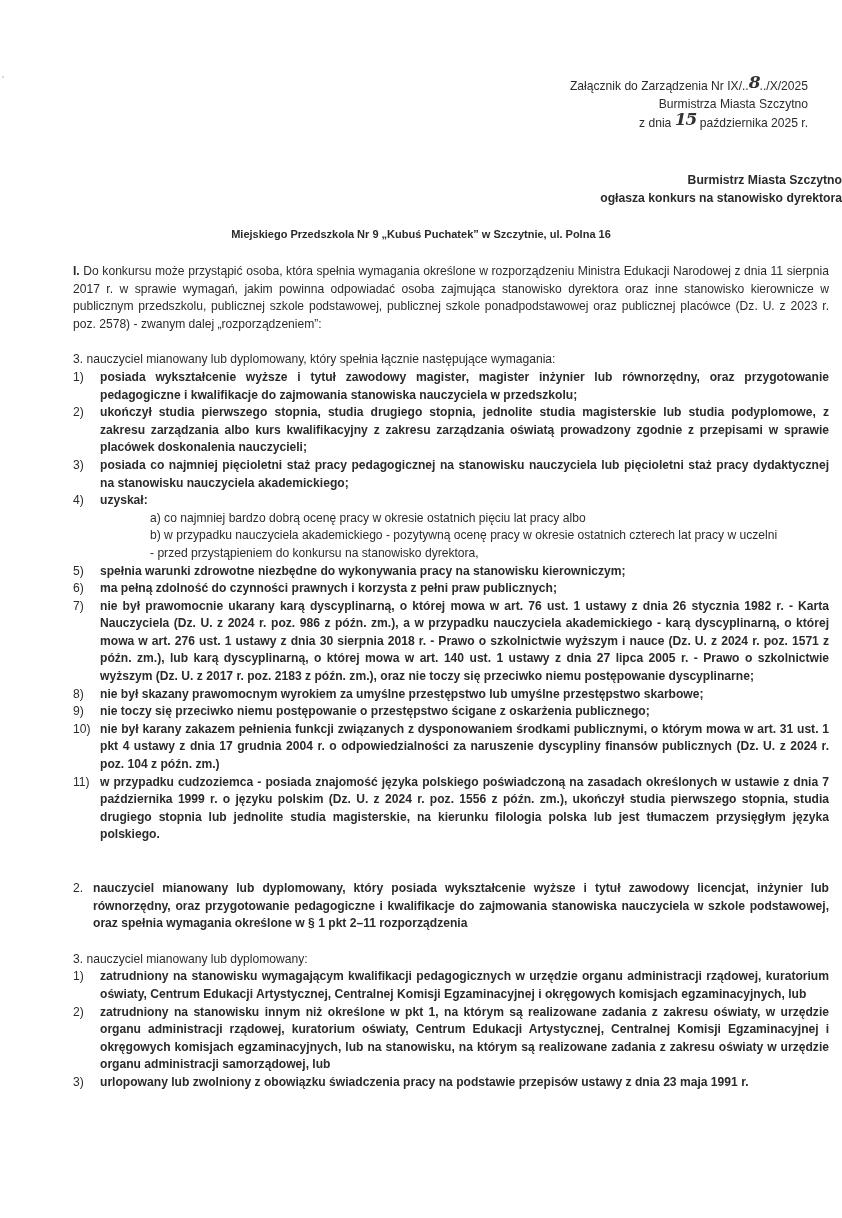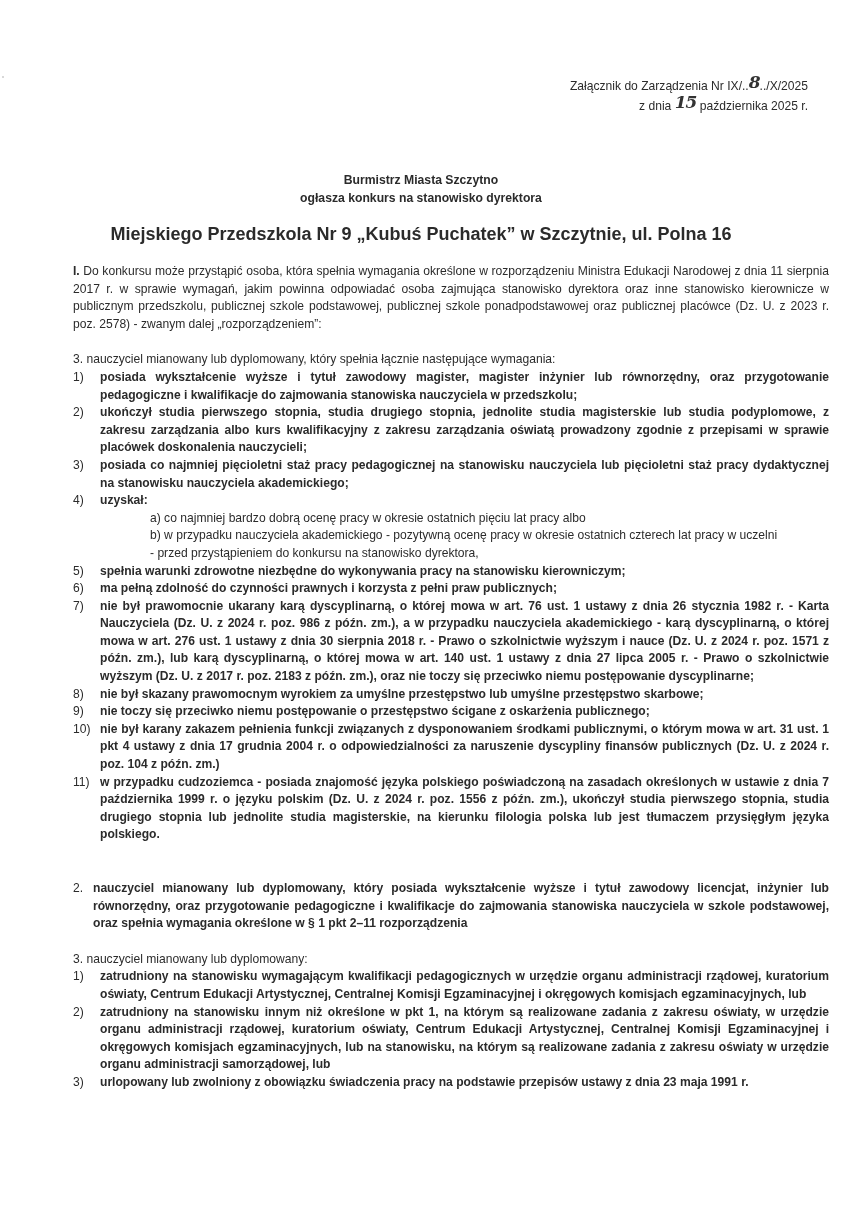--- a/index.html
+++ b/index.html
@@ -38,6 +38,7 @@
     <div>
       <span>Załącznik do Zarządzenia Nr IX/..</span><span class="hand">8</span><span>../X/2025</span>
     </div>
+    <div>Burmistrza Miasta Szczytno</div>
     <div>
       <span>z dnia </span><span class="hand">15</span><span> października 2025 r.</span>
     </div>

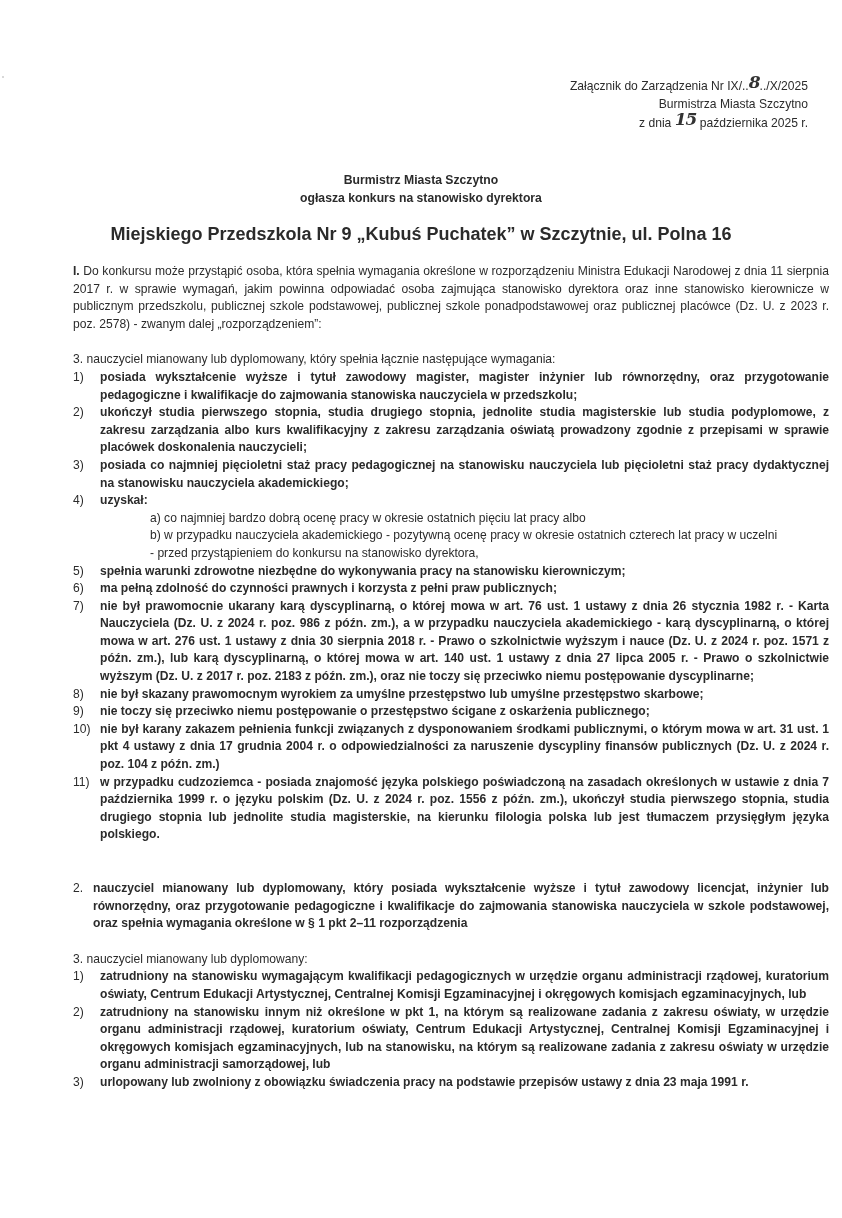--- a/index.html
+++ b/index.html
@@ -12,7 +12,7 @@
     .speck { position: absolute; left: 2px; top: 60px; width: 2px; height: 2px; background: #d8d8d8; }
     .header-block { position: absolute; right: 34px; top: 60px; text-align: right; font-size: 12.1px; line-height: 17.5px; }
     .hand { font-family: "DejaVu Serif", serif; font-style: italic; font-weight: bold; font-size: 17px; color: #333; position: relative; top: -2px; letter-spacing: -1px; }
-    .title-block { position: absolute; left: 0; width: 842px; top: 156px; text-align: center; font-weight: bold; font-size: 12.2px; line-height: 17.5px; }
+    .title-block { position: absolute; left: 0; width: 842px; top: 156px; text-align: right; font-weight: bold; font-size: 12.2px; line-height: 17.5px; }
     .subtitle { position: absolute; left: 0; width: 842px; top: 210px; text-align: center; font-weight: bold; font-size: 18px; }
     .body { position: absolute; left: 53px; width: 756px; top: 247px; margin-left: 20px; }
     p { margin: 0; text-align: justify; }

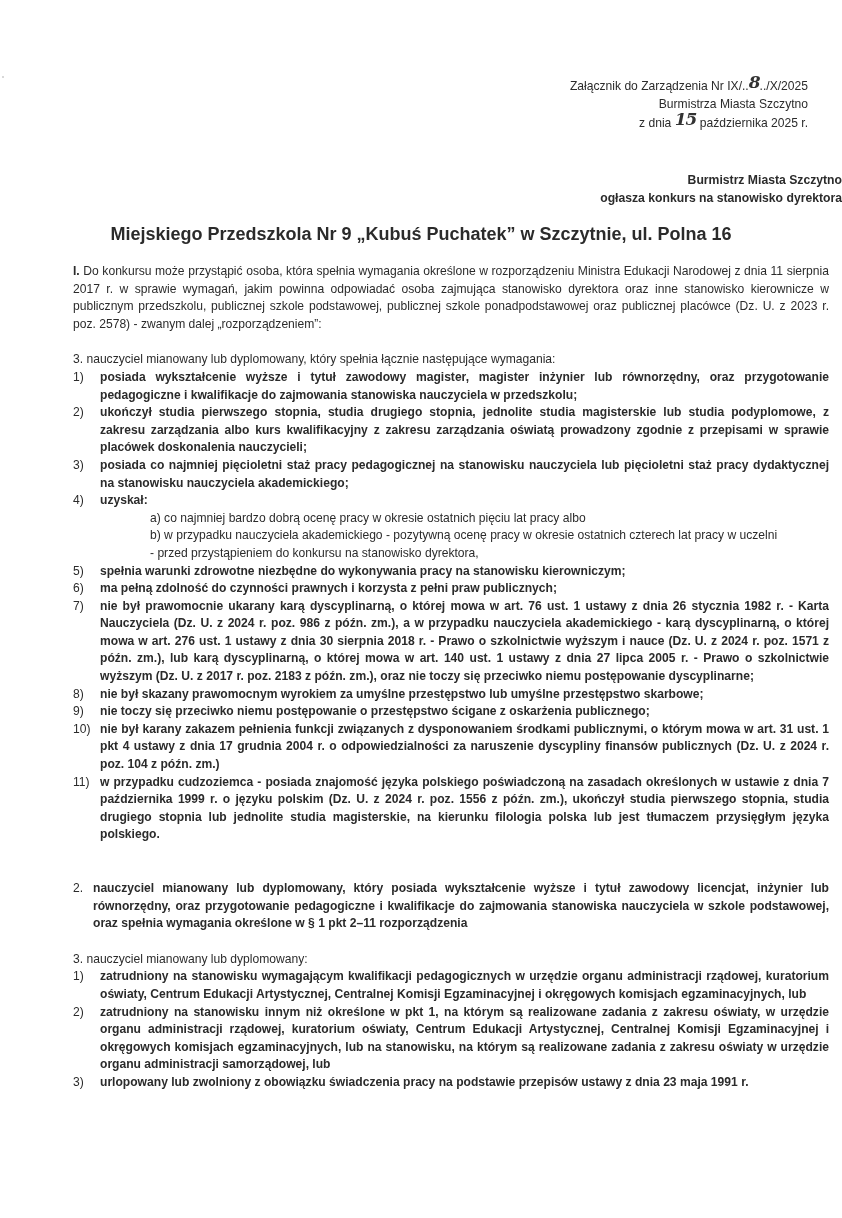--- a/index.html
+++ b/index.html
@@ -13,7 +13,7 @@
     .header-block { position: absolute; right: 34px; top: 60px; text-align: right; font-size: 12.1px; line-height: 17.5px; }
     .hand { font-family: "DejaVu Serif", serif; font-style: italic; font-weight: bold; font-size: 17px; color: #333; position: relative; top: -2px; letter-spacing: -1px; }
     .title-block { position: absolute; left: 0; width: 842px; top: 156px; text-align: right; font-weight: bold; font-size: 12.2px; line-height: 17.5px; }
-    .subtitle { position: absolute; left: 0; width: 842px; top: 210px; text-align: center; font-weight: bold; font-size: 18px; }
+    .subtitle { position: absolute; left: 0; width: 842px; top: 210px; text-align: center; font-weight: bold; font-size: 11px; }
     .body { position: absolute; left: 53px; width: 756px; top: 247px; margin-left: 20px; }
     p { margin: 0; text-align: justify; }
     .intro { margin-bottom: 18px; }

